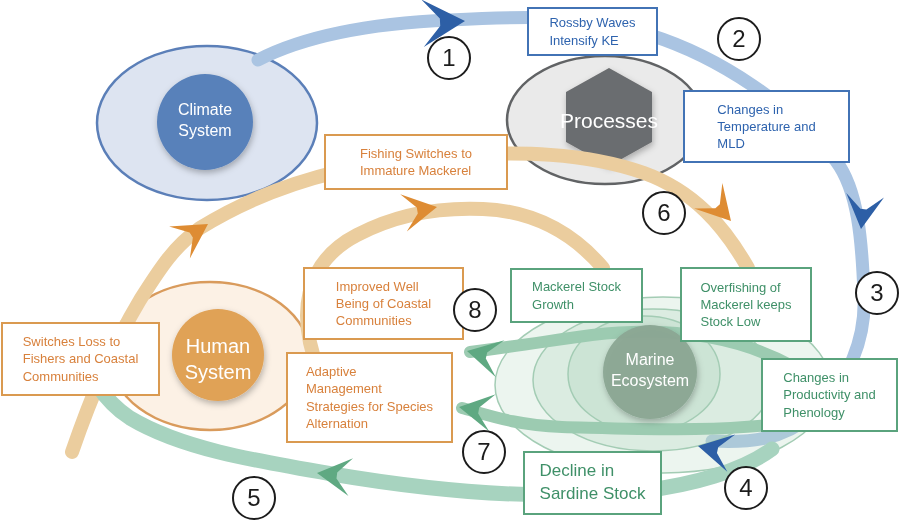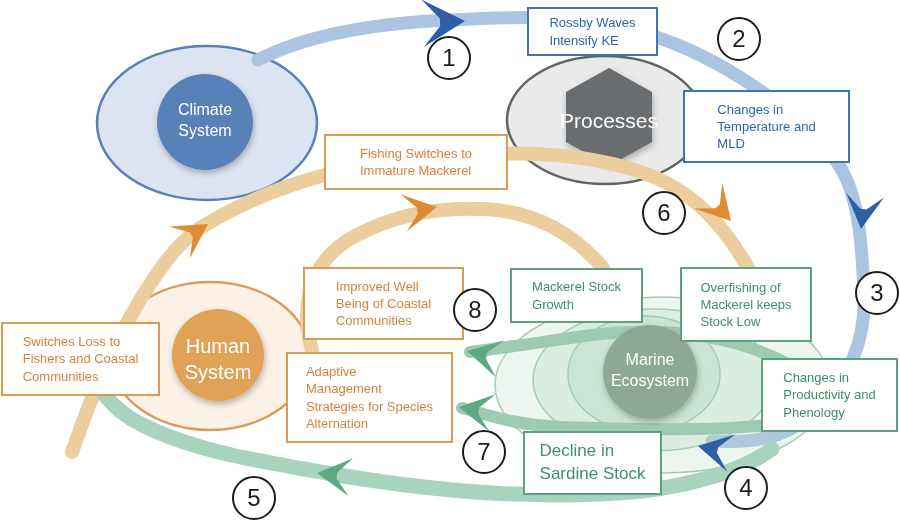--- a/index.html
+++ b/index.html
@@ -17,7 +17,7 @@
   .box.blue{border-color:var(--box-blue-border,#4273b5);color:var(--box-blue-text,#2e63ae);}
   .box.orange{border-color:var(--box-orange-border,#da9a50);color:var(--box-orange-text,#d8813c);}
   .box.green{border-color:var(--box-green-border,#5aa37d);color:var(--box-green-text,#3f9068);}
-  .box.big{font-size:17px;line-height:1.35;}
+  .box.big{font-size:17px;line-height:1.35;margin-top:20px;}
   .step{
     position:absolute;width:44px;height:44px;box-sizing:border-box;
     border:2.5px solid #1c1c1c;border-radius:50%;background:#fff;

